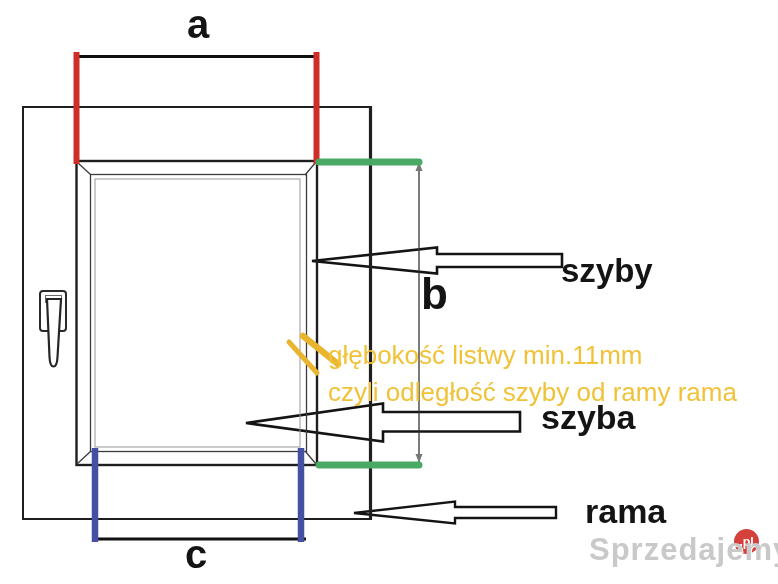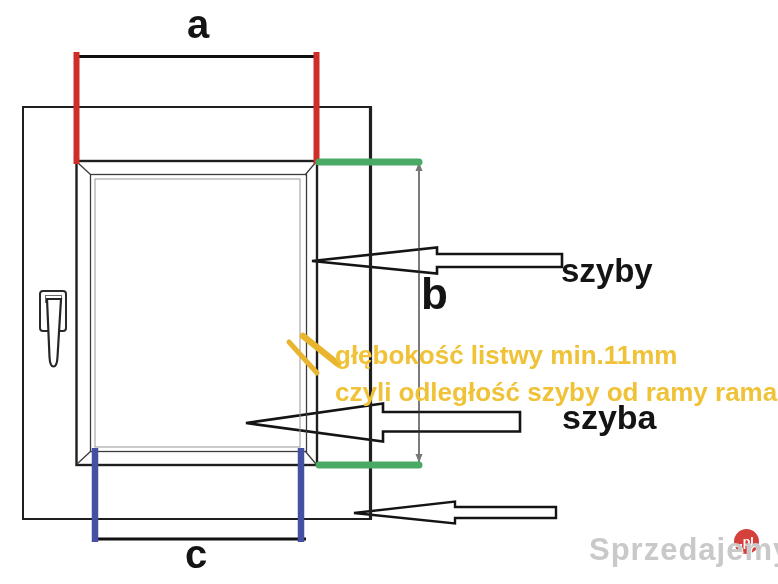--- a/index.html
+++ b/index.html
@@ -13,7 +13,7 @@
   .dim-lbl-b{font-size:44px;}
   .callout-lbl{font-size:33px;}
   .callout-lbl-big{font-size:34px;margin-left:21px;}
-  .note{position:absolute;left:335px;top:337px;font-size:26px;line-height:37px;white-space:nowrap;font-weight:bold;}
+  .note{position:absolute;left:328px;top:337px;font-size:26px;line-height:37px;white-space:nowrap;}
   .watermark{position:absolute;left:589px;top:532px;font-size:31px;font-weight:bold;
     letter-spacing:1px;white-space:nowrap;text-shadow:1px 1px 0 #ffffff;}
 </style>

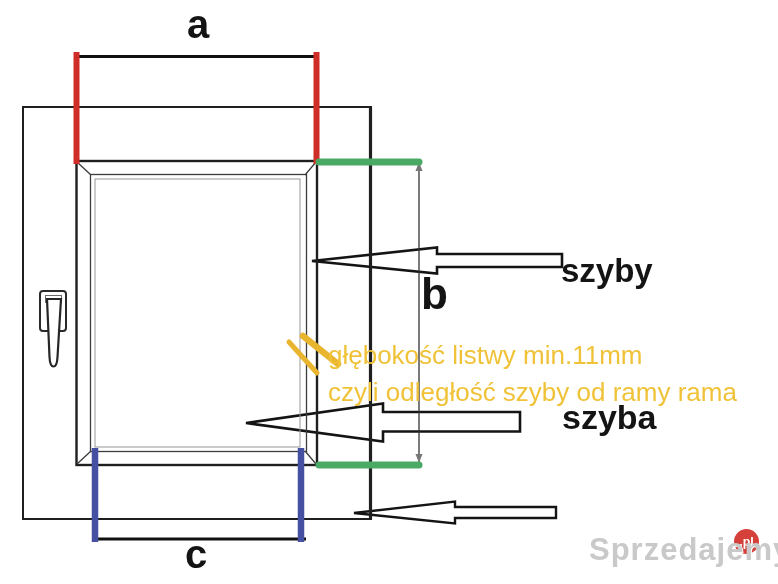--- a/index.html
+++ b/index.html
@@ -12,7 +12,7 @@
   .dim-lbl{font-size:40px;}
   .dim-lbl-b{font-size:44px;}
   .callout-lbl{font-size:33px;}
-  .callout-lbl-big{font-size:34px;margin-left:21px;}
+  .callout-lbl-big{font-size:34px;}
   .note{position:absolute;left:328px;top:337px;font-size:26px;line-height:37px;white-space:nowrap;}
   .watermark{position:absolute;left:589px;top:532px;font-size:31px;font-weight:bold;
     letter-spacing:1px;white-space:nowrap;text-shadow:1px 1px 0 #ffffff;}

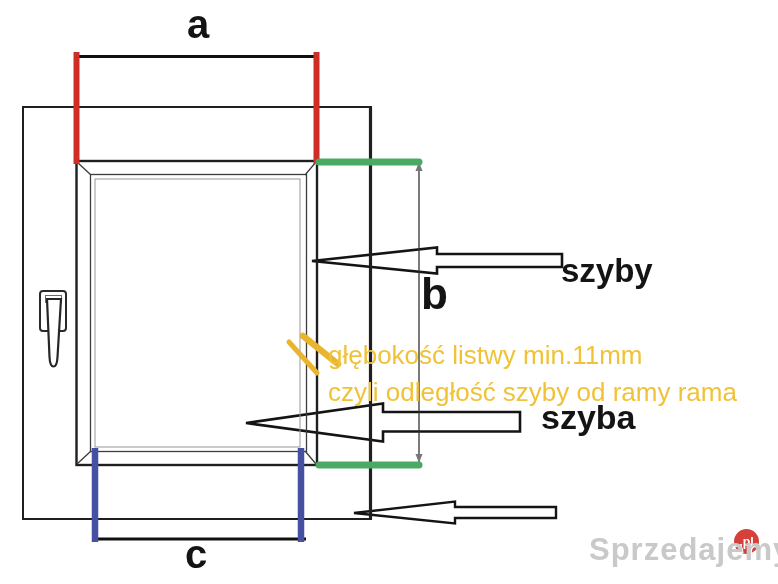--- a/index.html
+++ b/index.html
@@ -72,6 +72,7 @@
 
   <div class="lbl callout-lbl-big" style="left:541px;top:400px;">szyba</div>
 
+  <div class="lbl callout-lbl-big" style="left:585px;top:494px;">rama</div>
 
   <div class="note" style="color: rgb(240, 194, 56);">
     <div>głębokość listwy min.11mm</div>

